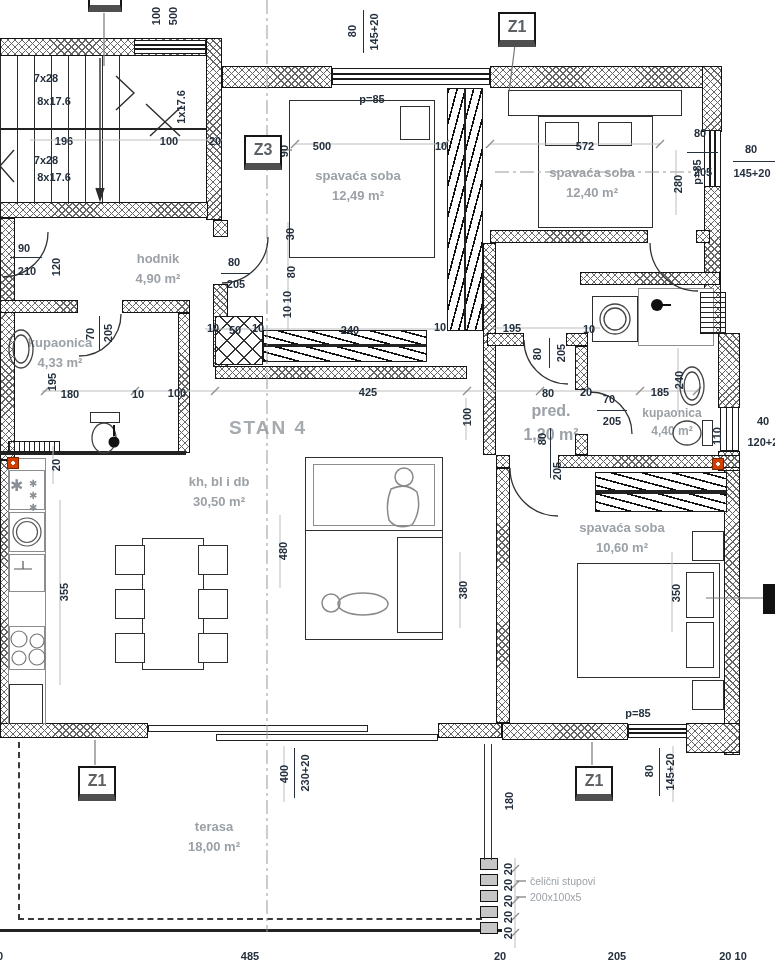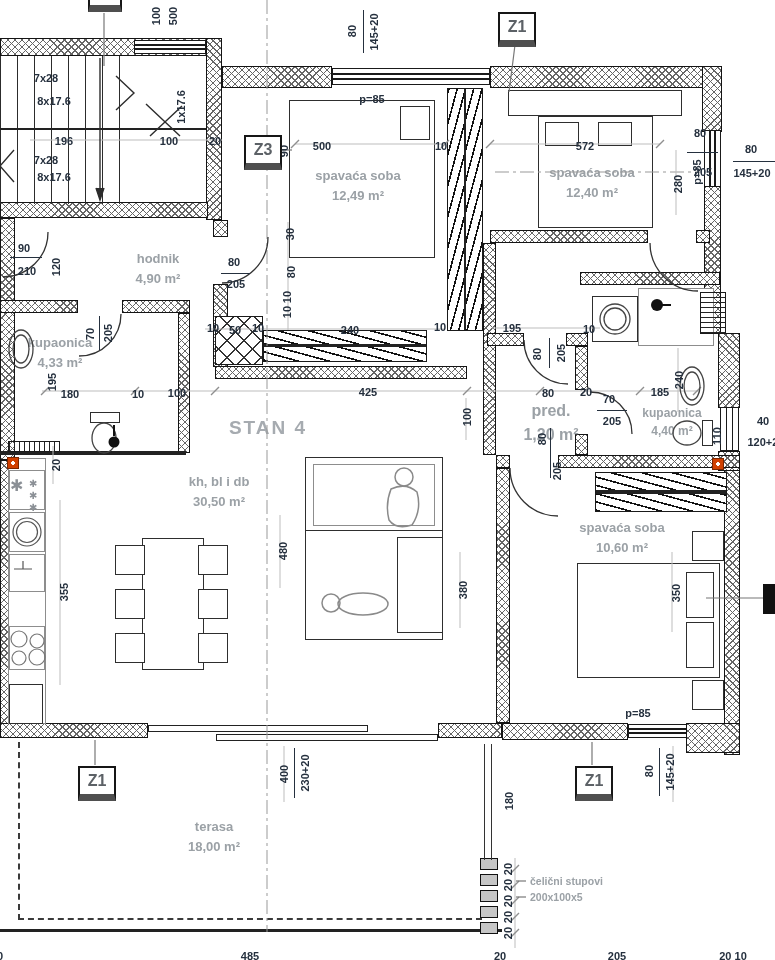--- a/index.html
+++ b/index.html
@@ -37,7 +37,7 @@
         font-weight:700;font-size:13px;line-height:1.5;white-space:nowrap;z-index:30;}
   .big{position:absolute;transform:translate(-50%,-50%);color:#a6abb0;font-weight:700;
         font-size:19px;letter-spacing:2px;white-space:nowrap;z-index:30;}
-  .note{position:absolute;color:#9ba1a6;font-weight:700;font-size:10.5px;white-space:nowrap;z-index:30;}
+  .note{position:absolute;color:#9ba1a6;font-weight:400;font-size:10.5px;white-space:nowrap;z-index:30;}
   .marker{position:absolute;width:34px;height:26px;border:2px solid #161616;border-bottom:7px solid #4f4f4f;
         background:#fff;display:flex;align-items:center;justify-content:center;
         font-weight:700;font-size:16px;color:#5c6166;z-index:50;}

